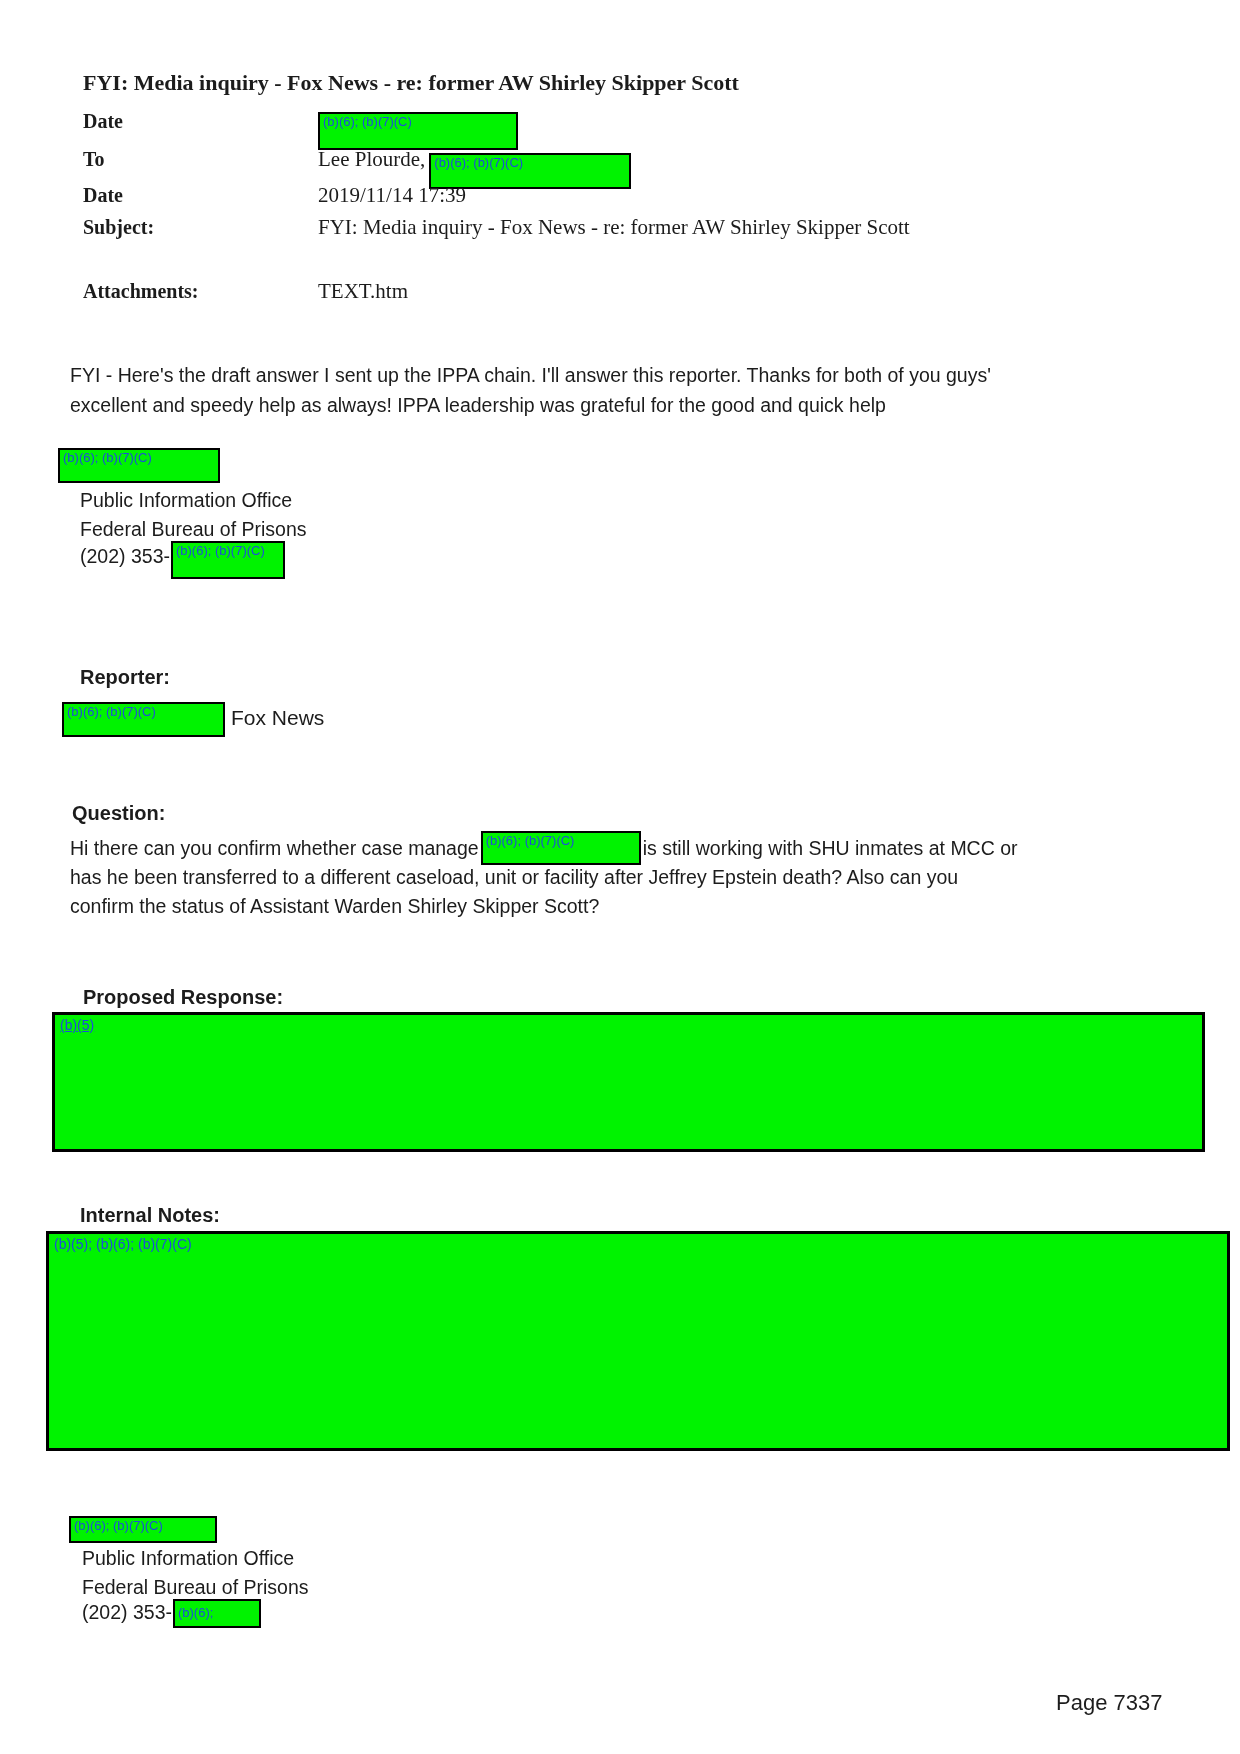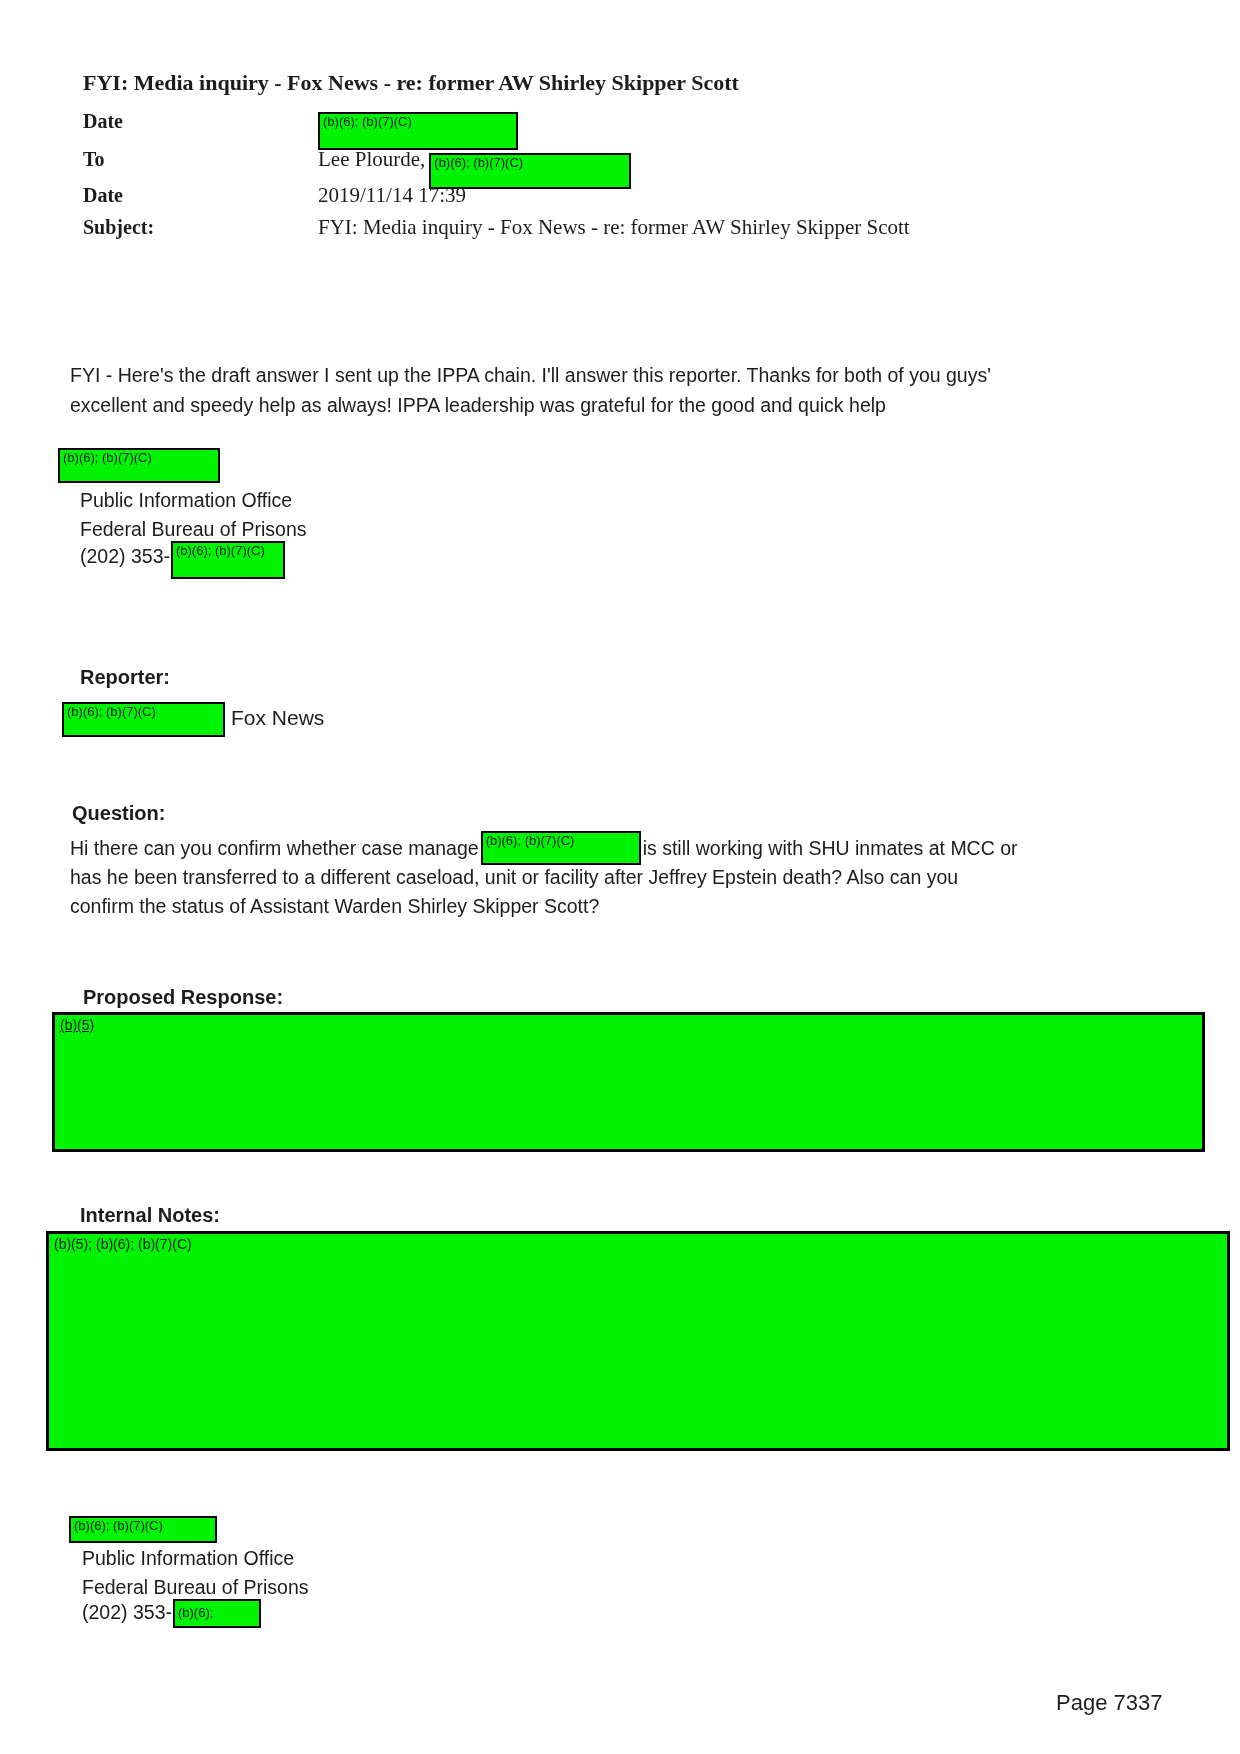--- a/index.html
+++ b/index.html
@@ -11,7 +11,7 @@
 
   
   .redact{display:inline-block;box-sizing:border-box;background:#00f300;border:2px solid #000;
-          color:#0f172a;font-family:"Liberation Sans",sans-serif;font-size:13px;line-height:14px;
+          color:#1d4ed8;font-family:"Liberation Sans",sans-serif;font-size:13px;line-height:14px;
           padding:1px 3px;vertical-align:top;overflow:hidden;text-align:left;white-space:pre-line;}
   .redact.big{border-width:3px;font-size:14px;line-height:16px;padding:2px 5px;}
 

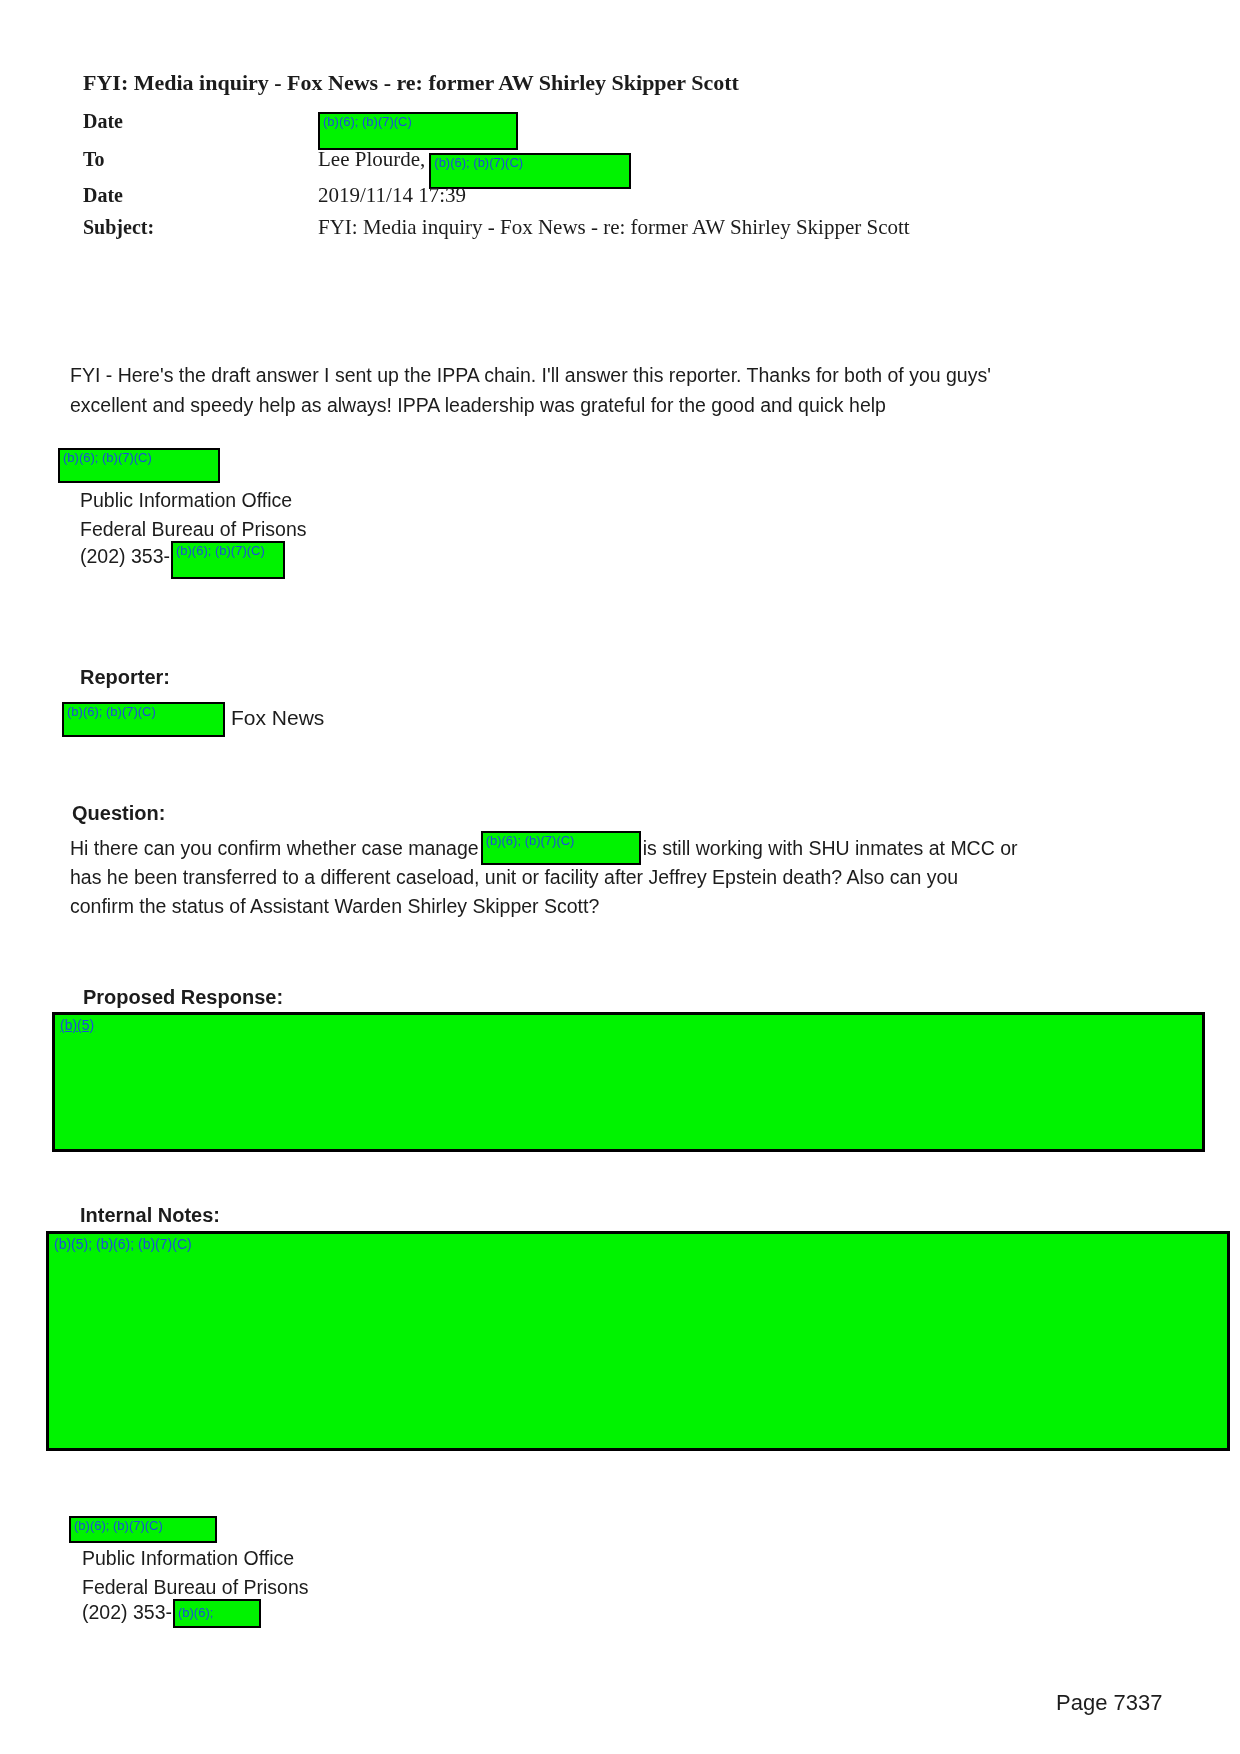--- a/index.html
+++ b/index.html
@@ -87,6 +87,10 @@
       <div class="hlabel serif">Subject:</div>
       <div class="hvalue serif subject-val">FYI: Media inquiry - Fox News - re: former AW Shirley Skipper Scott</div>
     </div>
+    <div class="hrow hrow-attach">
+      <div class="hlabel serif">Attachments:</div>
+      <div class="hvalue serif">TEXT.htm</div>
+    </div>
   </div>
 
   <div id="intro" class="abs pre">FYI - Here's the draft answer I sent up the IPPA chain.  I'll answer this reporter.  Thanks for both of you guys'

